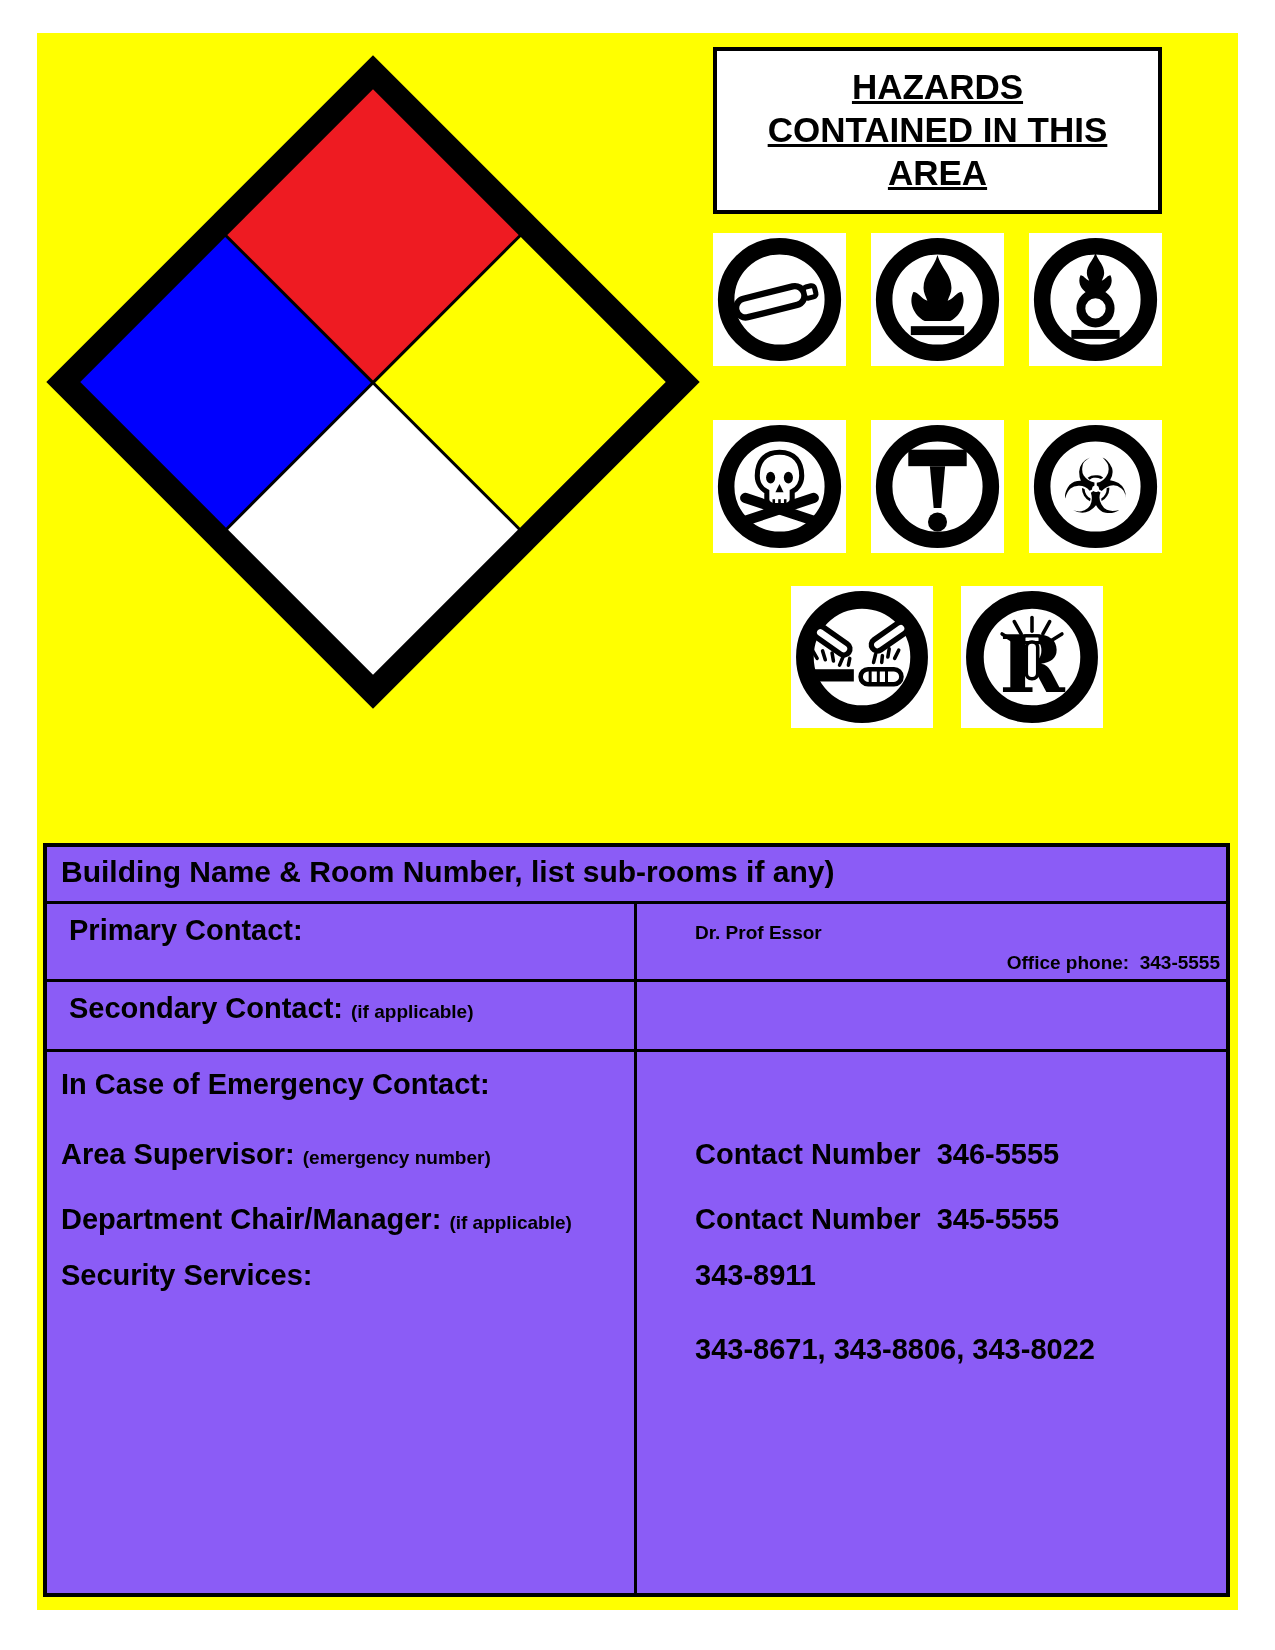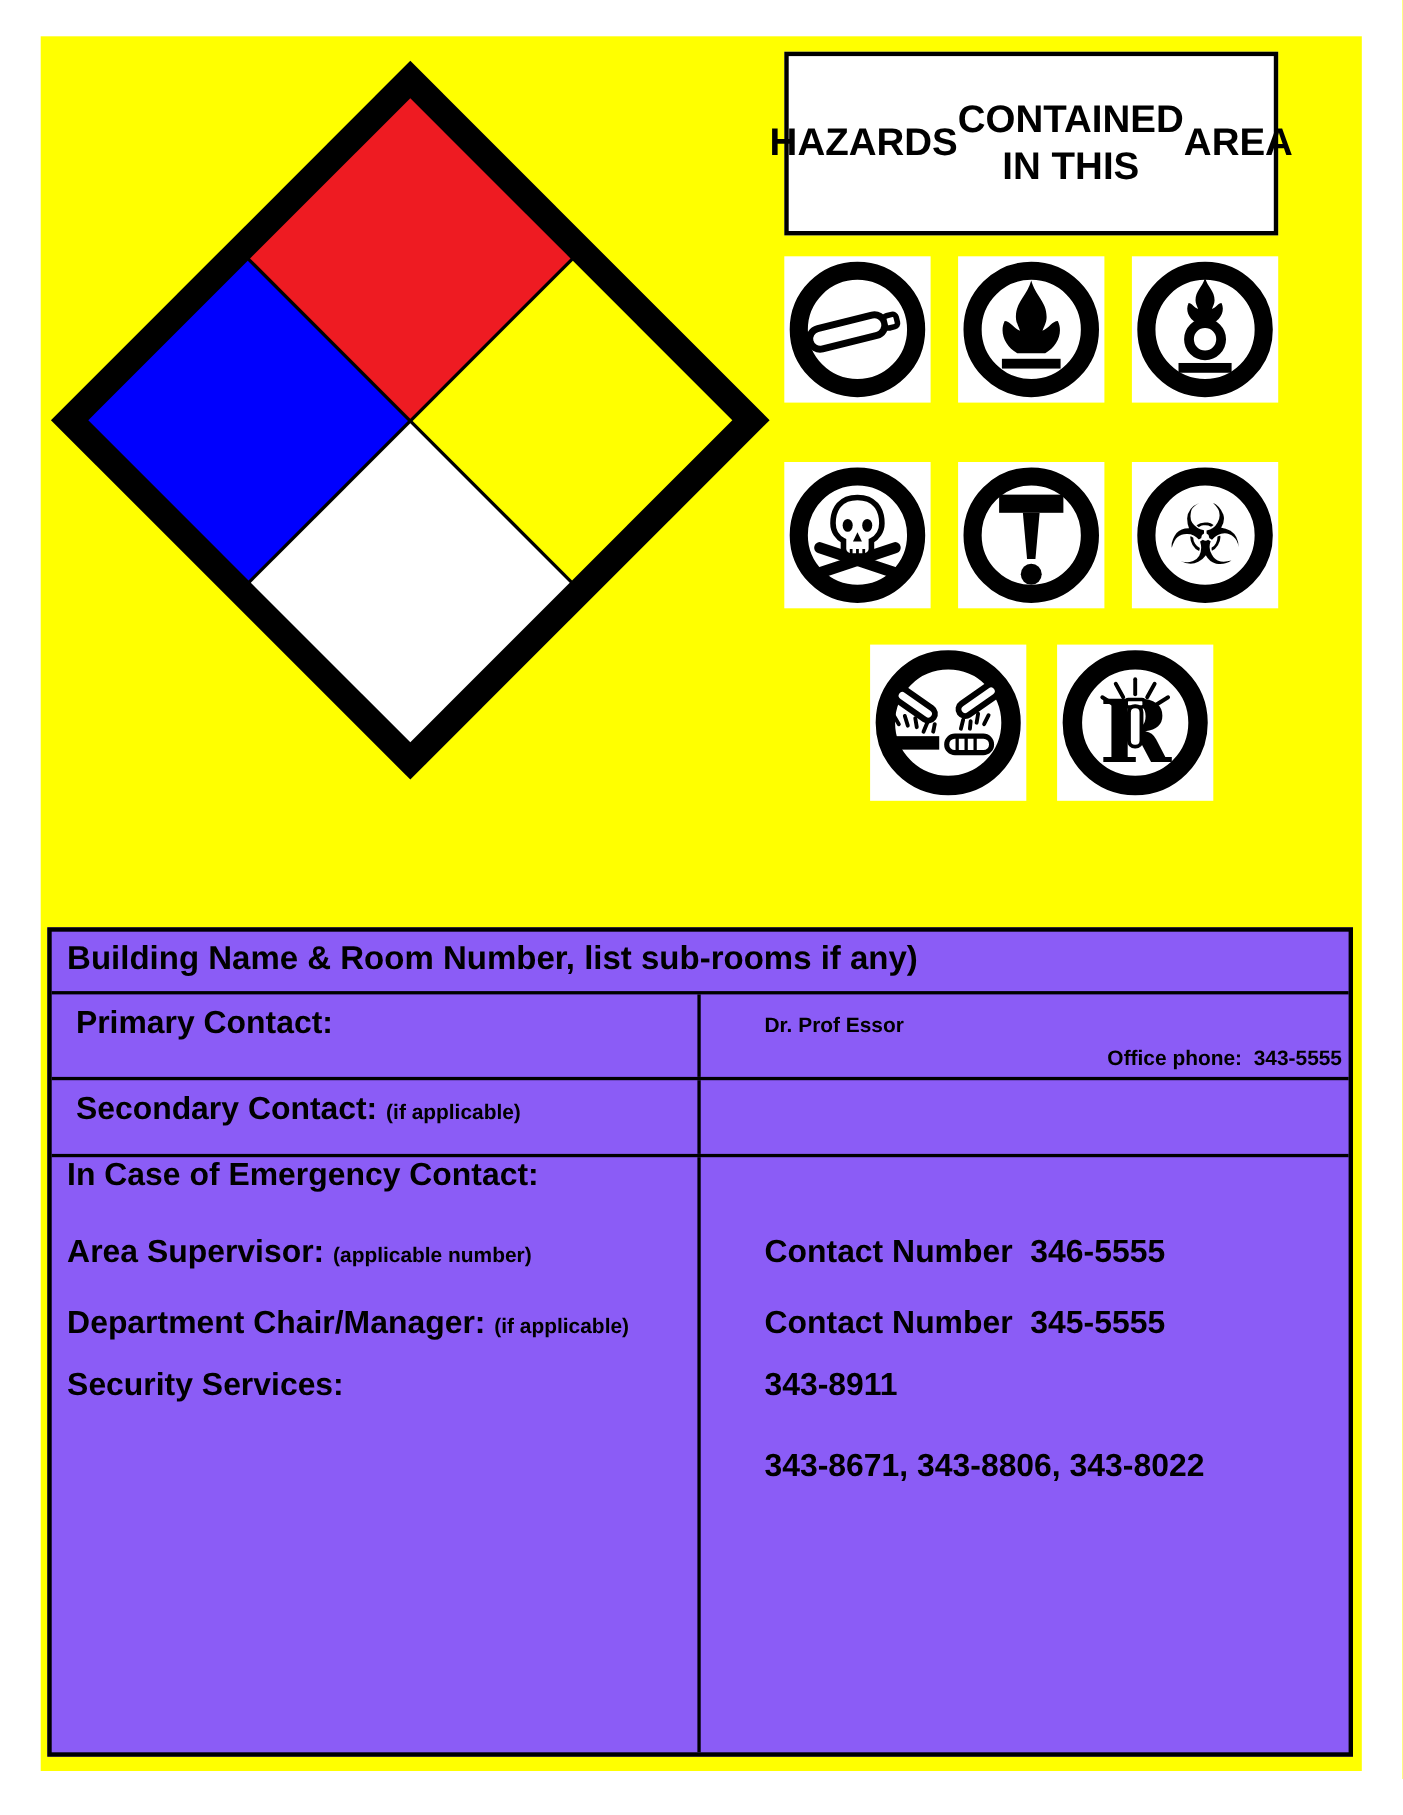--- a/index.html
+++ b/index.html
@@ -21,8 +21,8 @@
 
   
   .hazards-box{position:absolute;left:713px;top:47px;width:449px;height:167px;background:#fff;
-               border:4px solid #000;box-sizing:border-box;display:flex;flex-direction:row;
-               align-items:center;justify-content:center;}
+               border:4px solid #000;box-sizing:border-box;display:flex;flex-direction:column;
+               align-items:center;justify-content:center;text-decoration:underline;}
   .hazards-box div{font-size:35px;font-weight:bold;color:#000;line-height:1.22;text-align:center;}
 
   

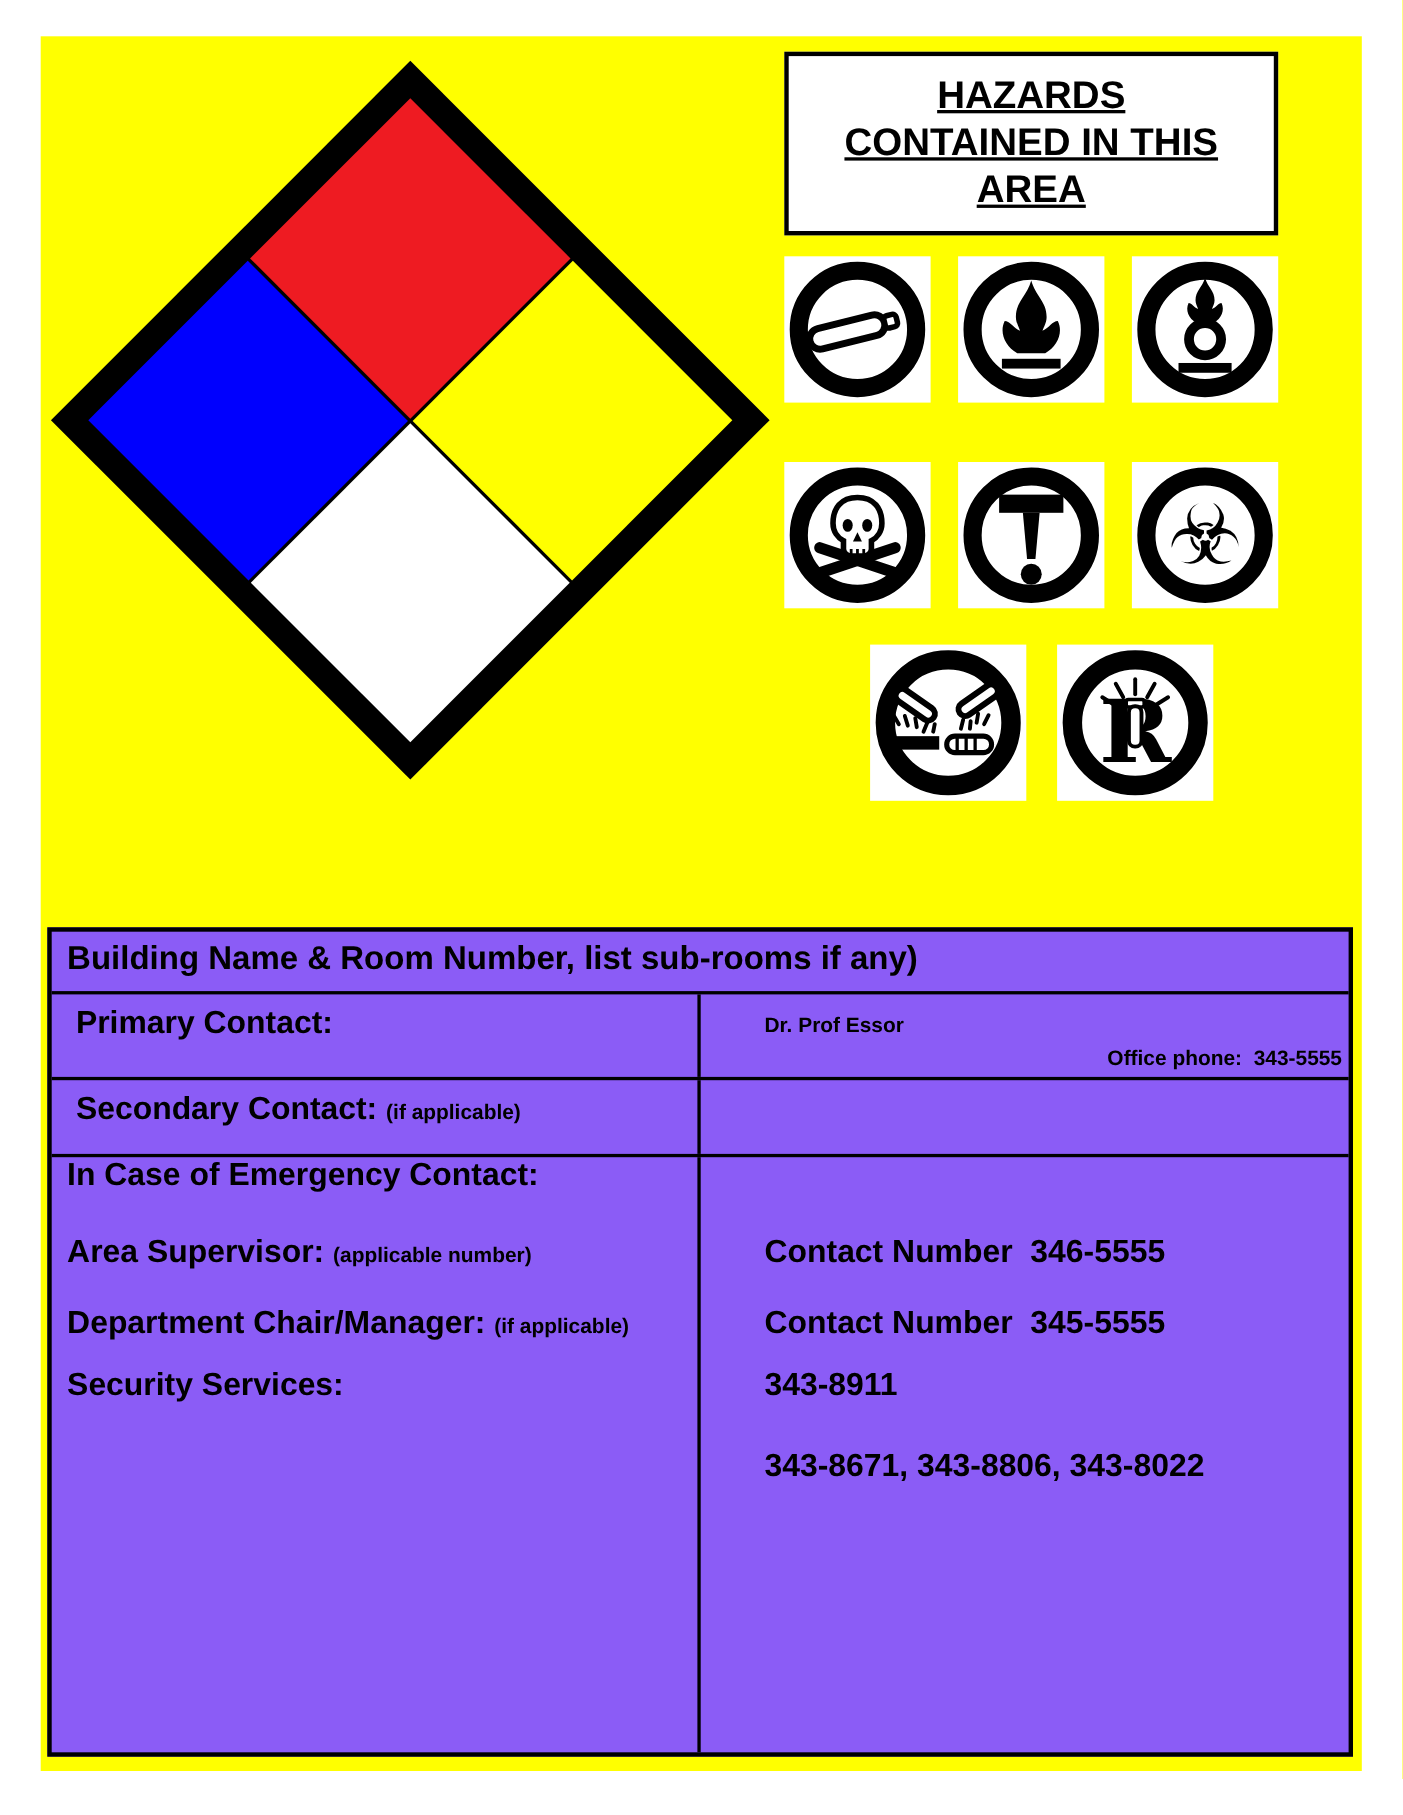--- a/index.html
+++ b/index.html
@@ -52,7 +52,7 @@
   .small-val.spread{padding-top:30px;}
   .small-val.spread .v2{margin-top:13px;}
   .big-val{font-size:29px;}
-  .em-grid{display:grid;grid-template-rows:70px 65px 56px 74px 1fr;padding-top:0;height:100%;
+  .em-grid{display:grid;grid-template-rows:70px 65px 56px 74px 1fr;padding-top:16px;height:100%;
            box-sizing:border-box;}
   .prewrap{white-space:pre-wrap;}
 </style>

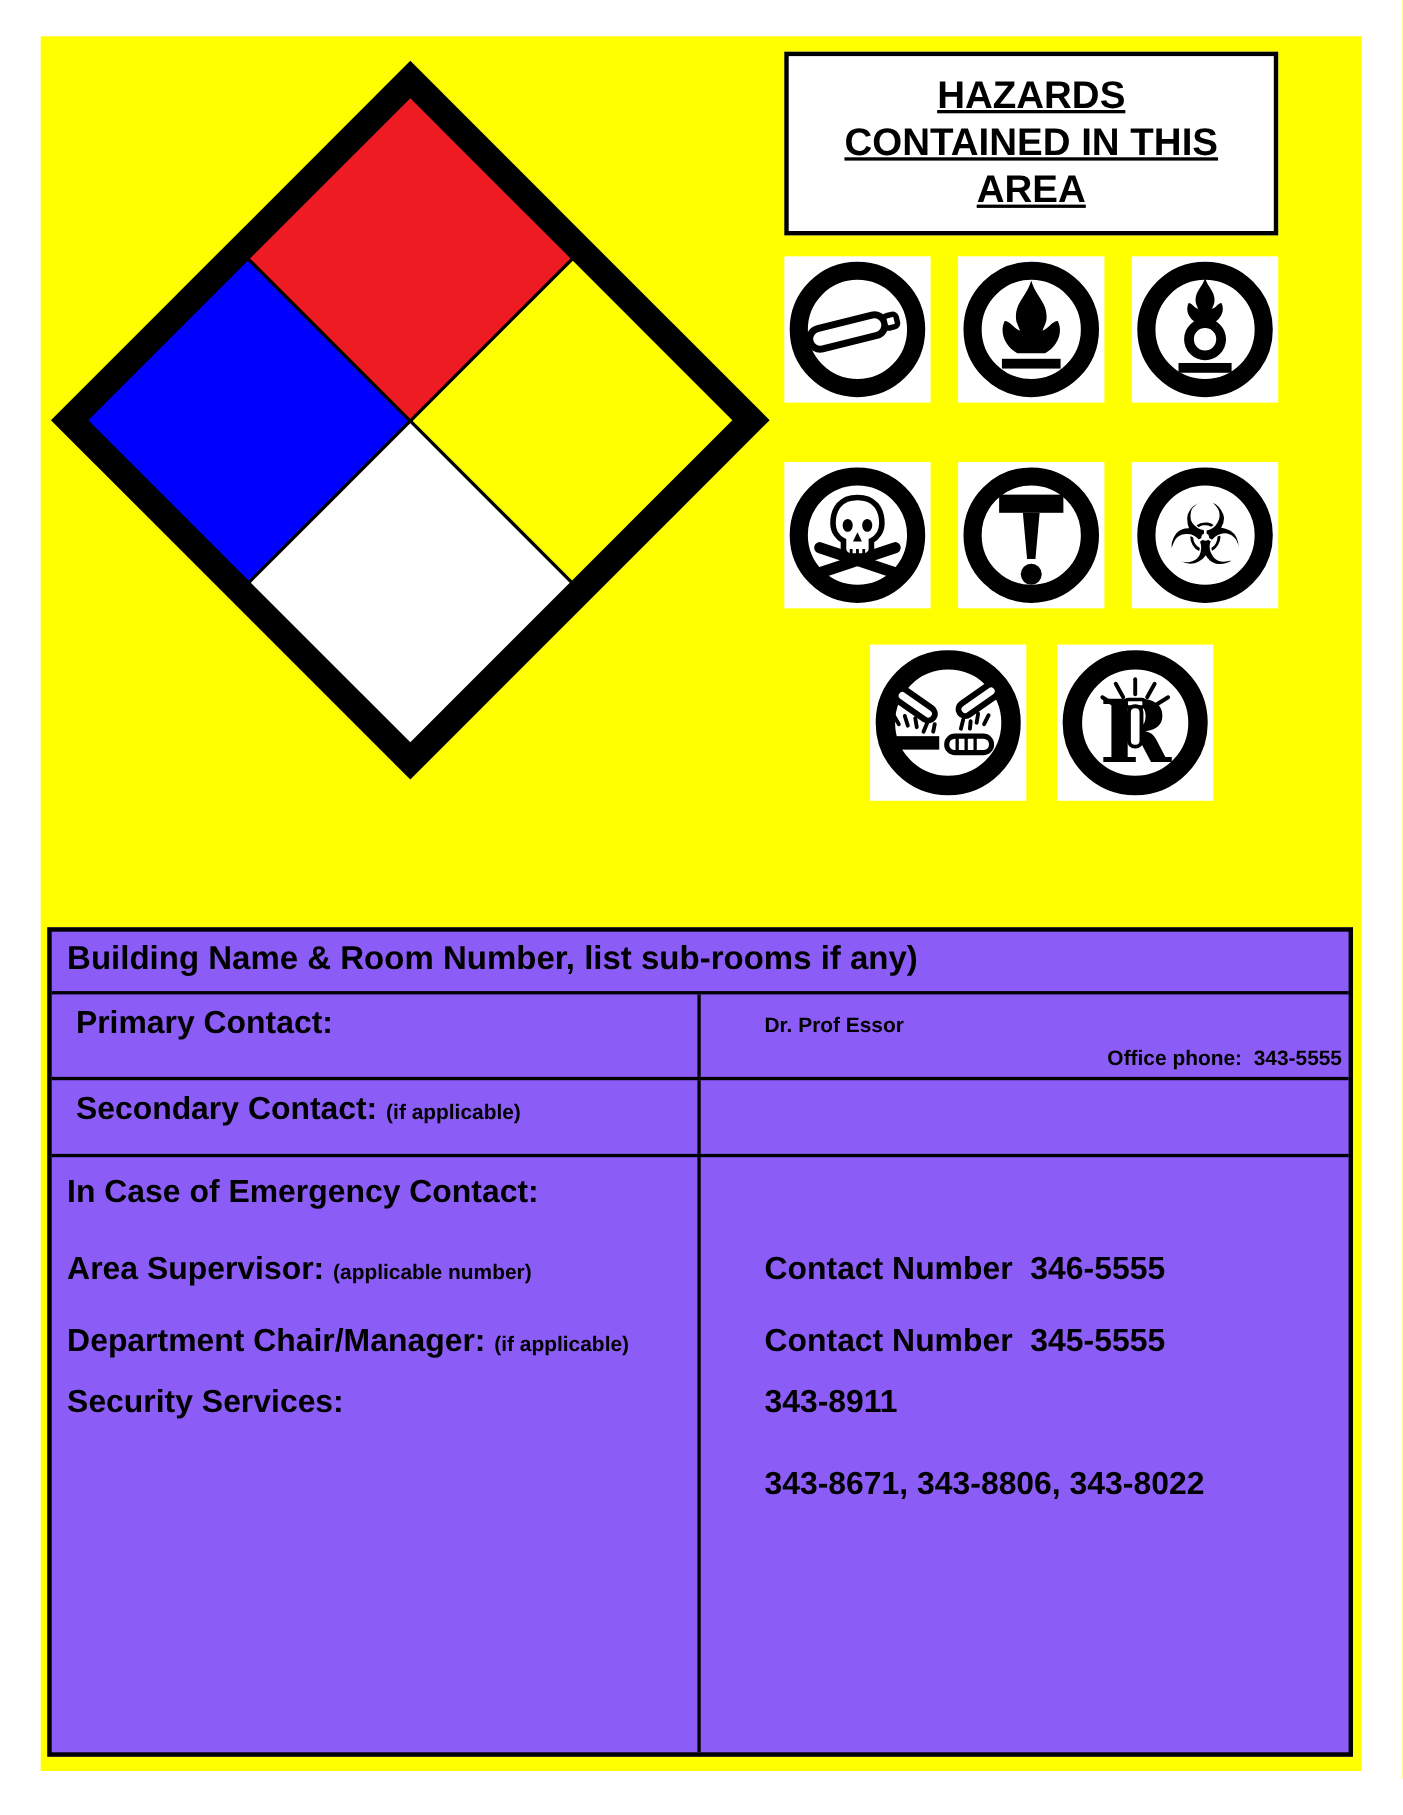--- a/index.html
+++ b/index.html
@@ -211,7 +211,7 @@
         <div class="lbl">In Case of Emergency Contact:</div>
         <div class="lbl">
           <span>Area Supervisor:</span>
-          <span class="note">(applicable number)</span>
+          <span class="note">(emergency number)</span>
         </div>
         <div class="lbl">
           <span>Department Chair/Manager:</span>

